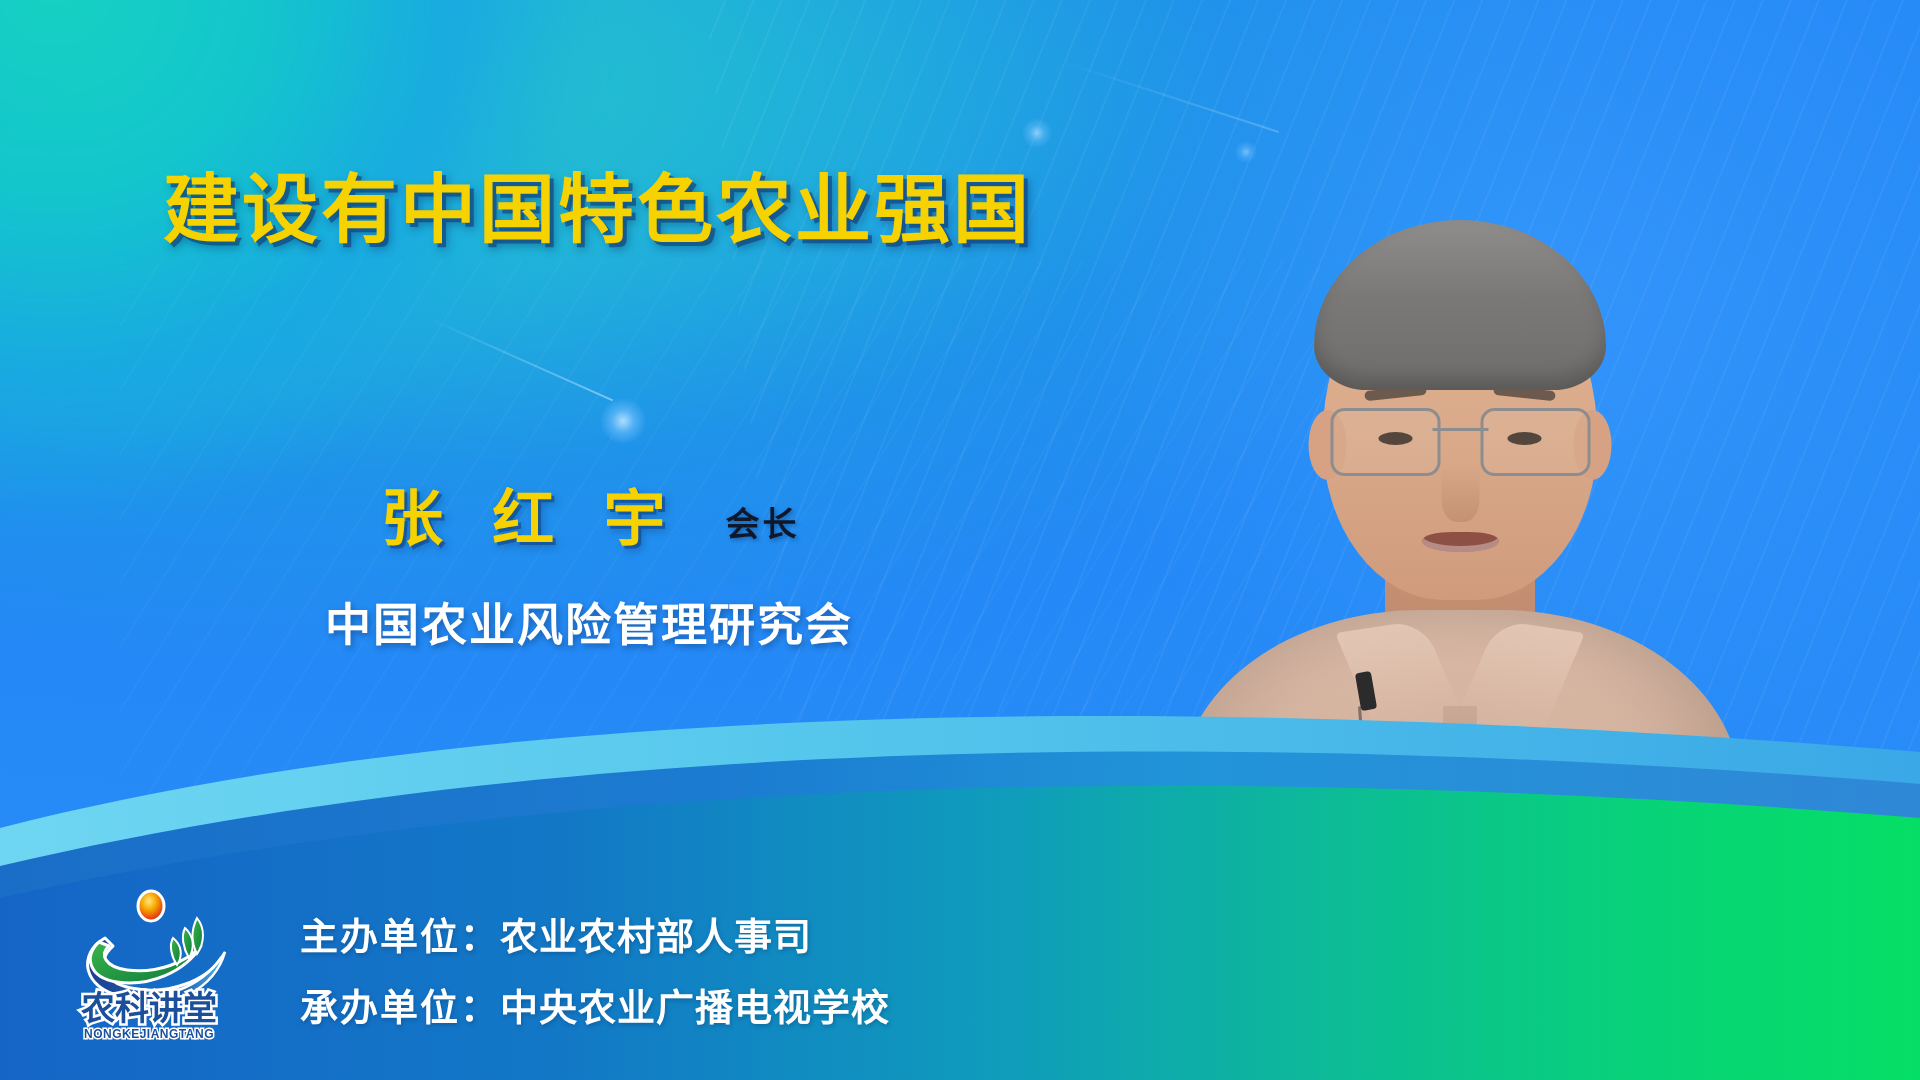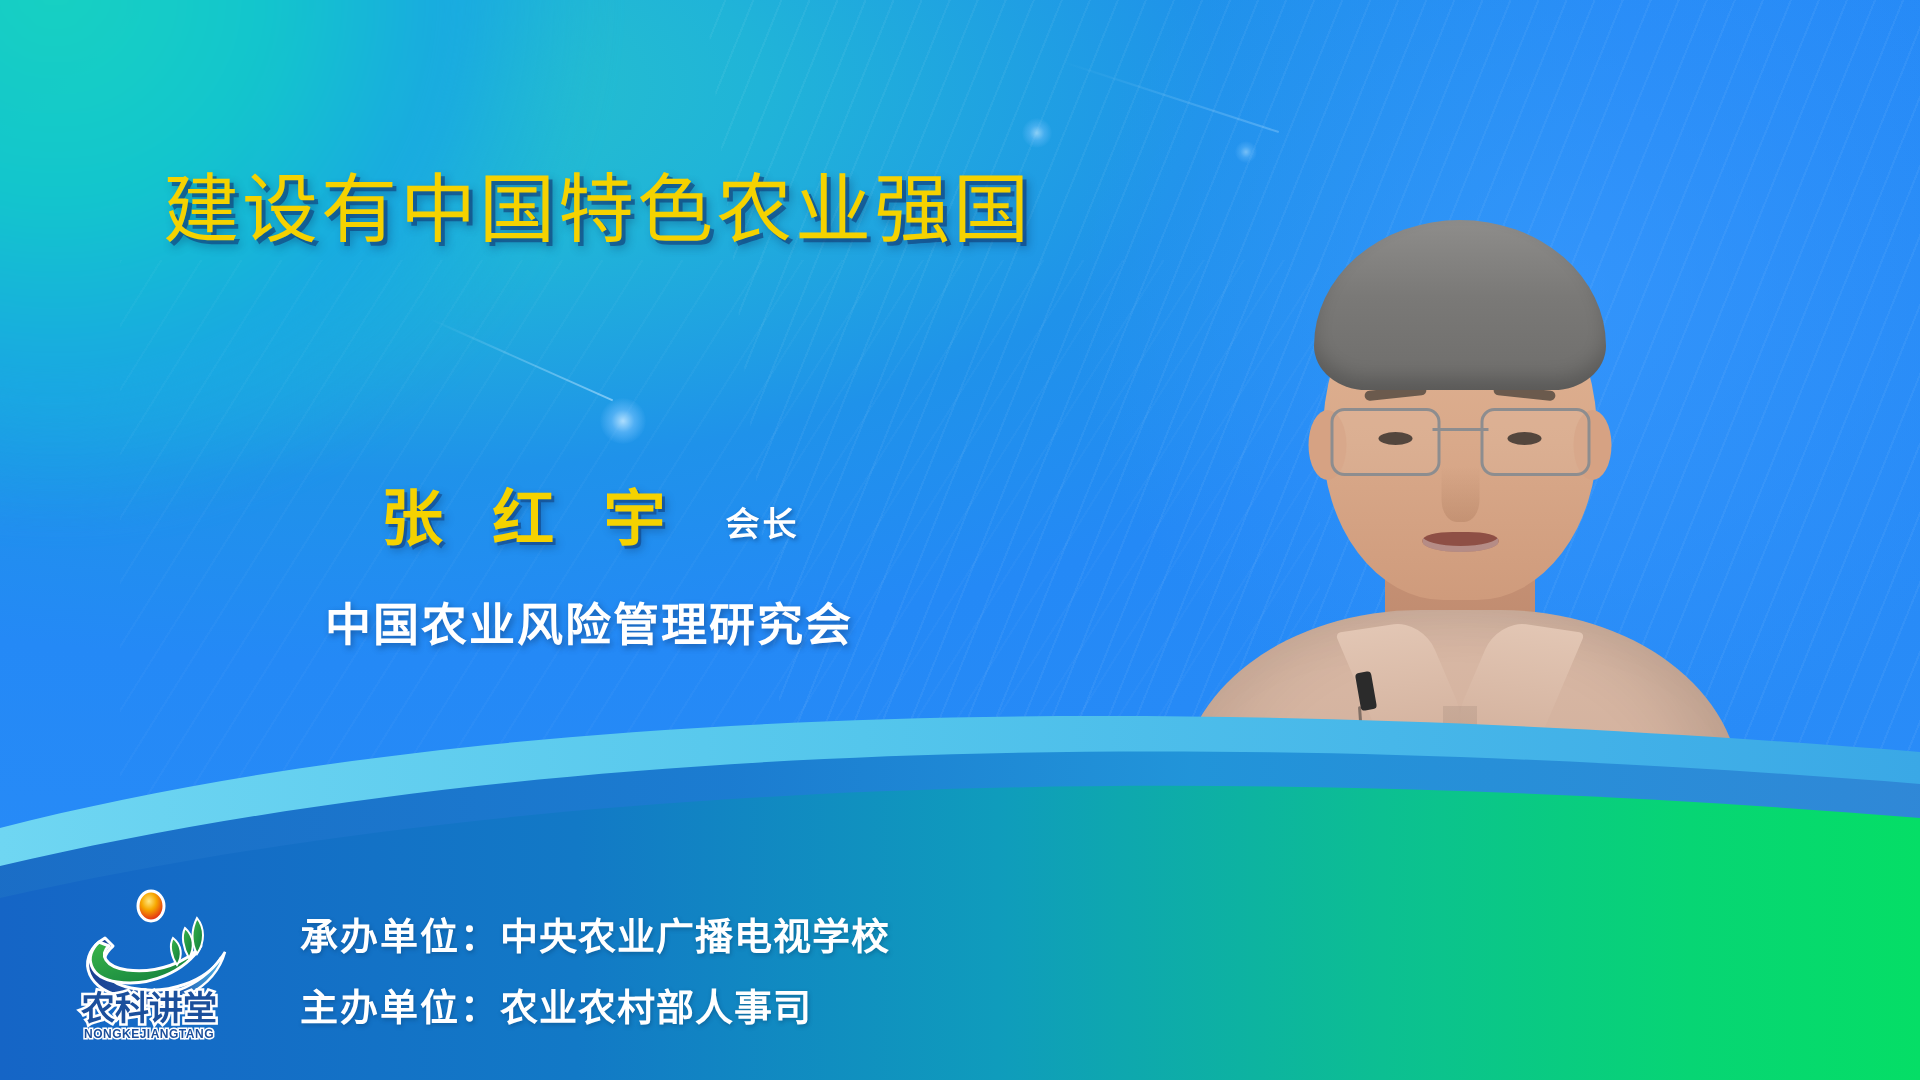--- a/index.html
+++ b/index.html
@@ -286,7 +286,7 @@
     left: 163px;
     top: 148px;
     font-size: 76px;
-    font-weight: 400;
+    font-weight: 700;
     letter-spacing: 3px;
     color: #f5d200;
     text-shadow:

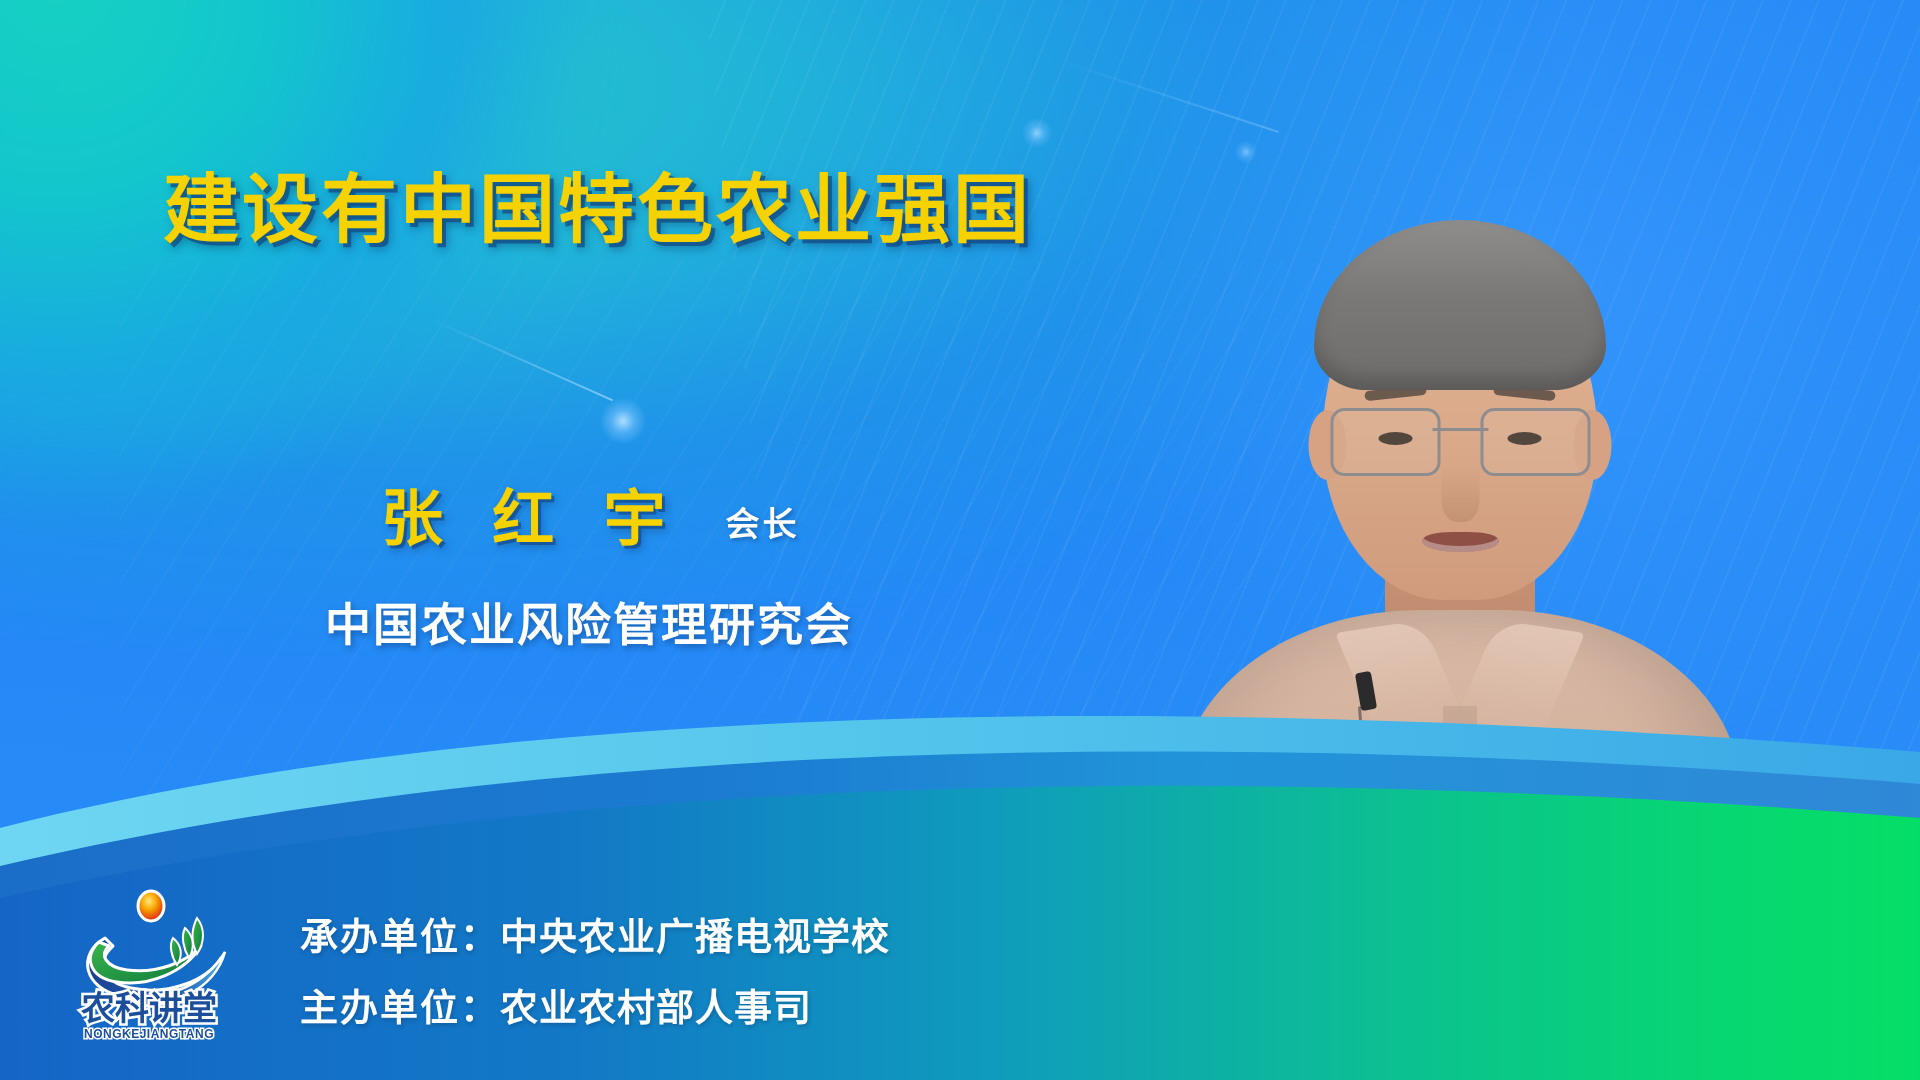--- a/index.html
+++ b/index.html
@@ -315,7 +315,7 @@
   .presenter-role {
     font-size: 34px;
     font-weight: 700;
-    color: #ffffff;
+    color: #0f172a;
     letter-spacing: 3px;
     text-shadow: 2px 2px 4px rgba(10,45,95,.45);
     position: relative;

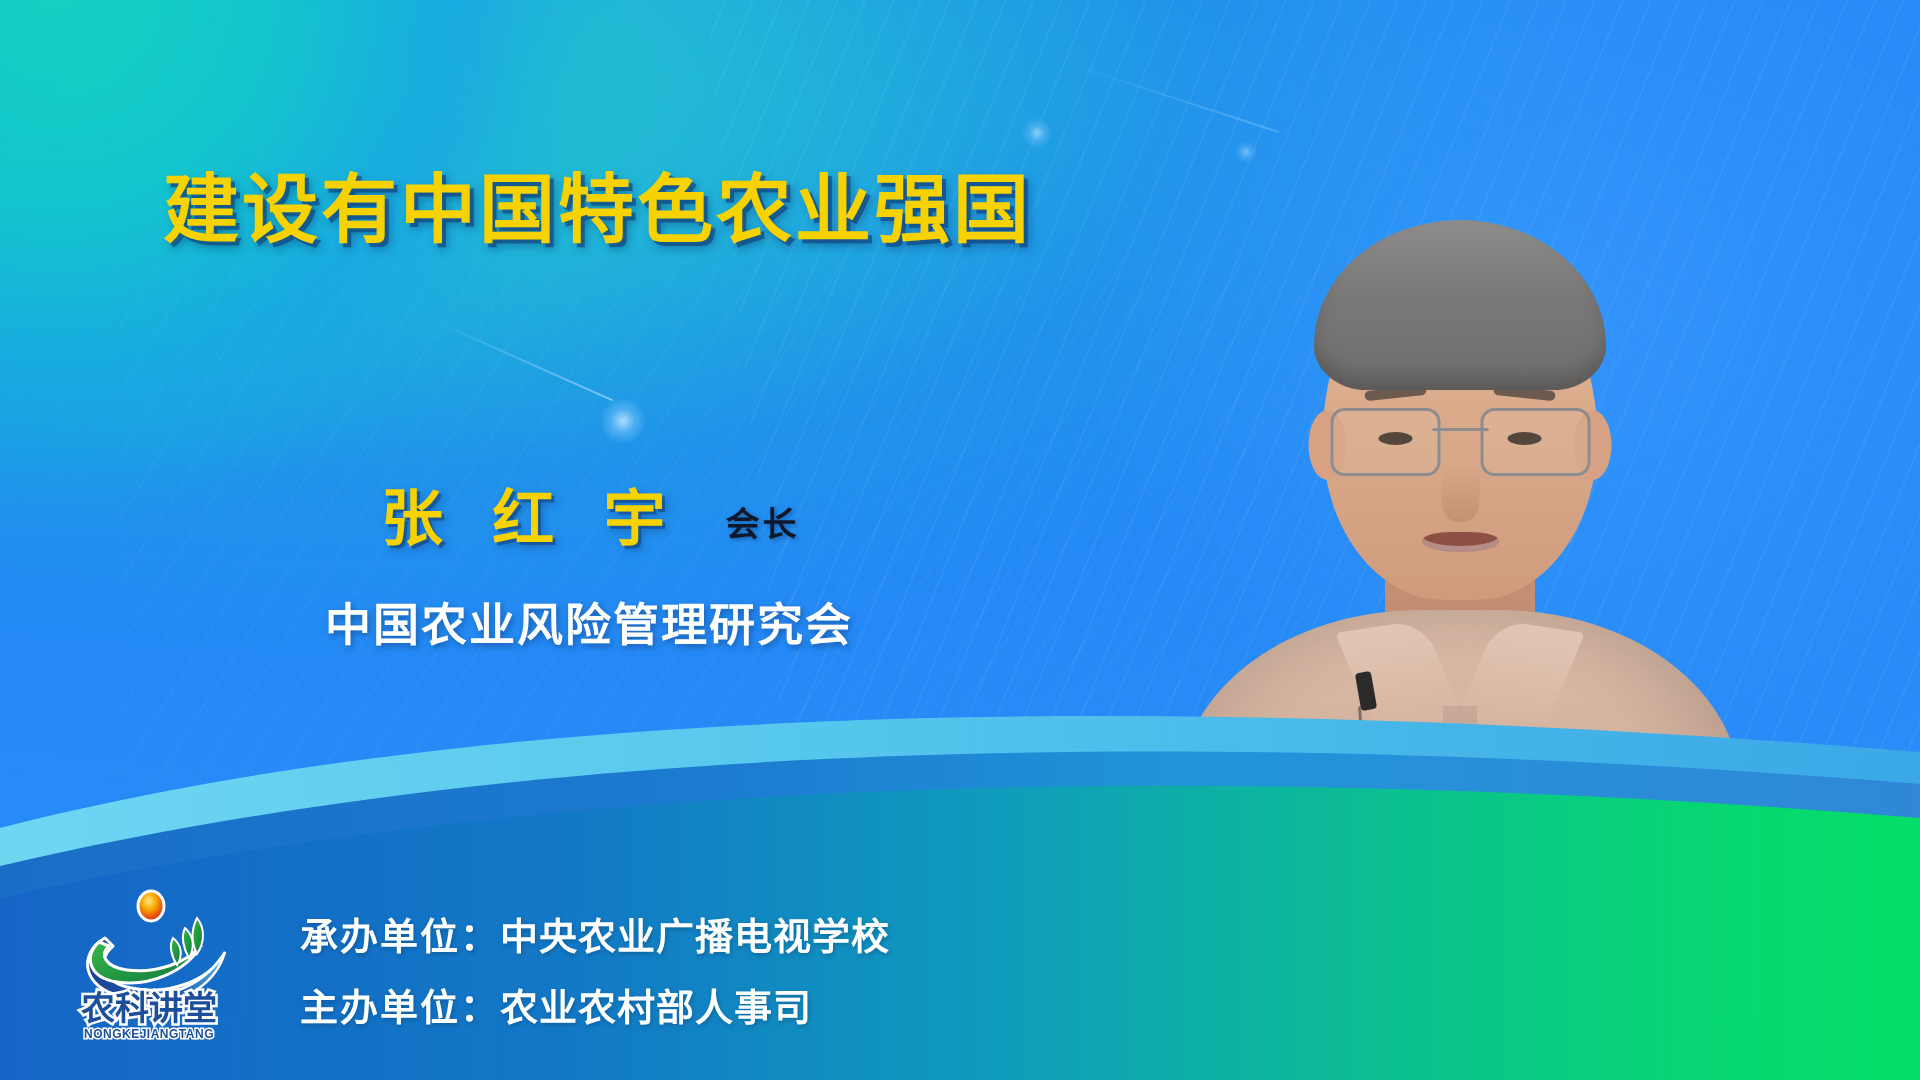--- a/index.html
+++ b/index.html
@@ -504,11 +504,11 @@
 
   <div class="org-lines">
     <div class="org-line">
+      <span class="lbl">主办单位：</span><span>农业农村部人事司</span>
+    </div>
+    <div class="org-line">
       <span class="lbl">承办单位：</span><span>中央农业广播电视学校</span>
     </div>
-    <div class="org-line">
-      <span class="lbl">主办单位：</span><span>农业农村部人事司</span>
-    </div>
   </div>
 
 </div>

